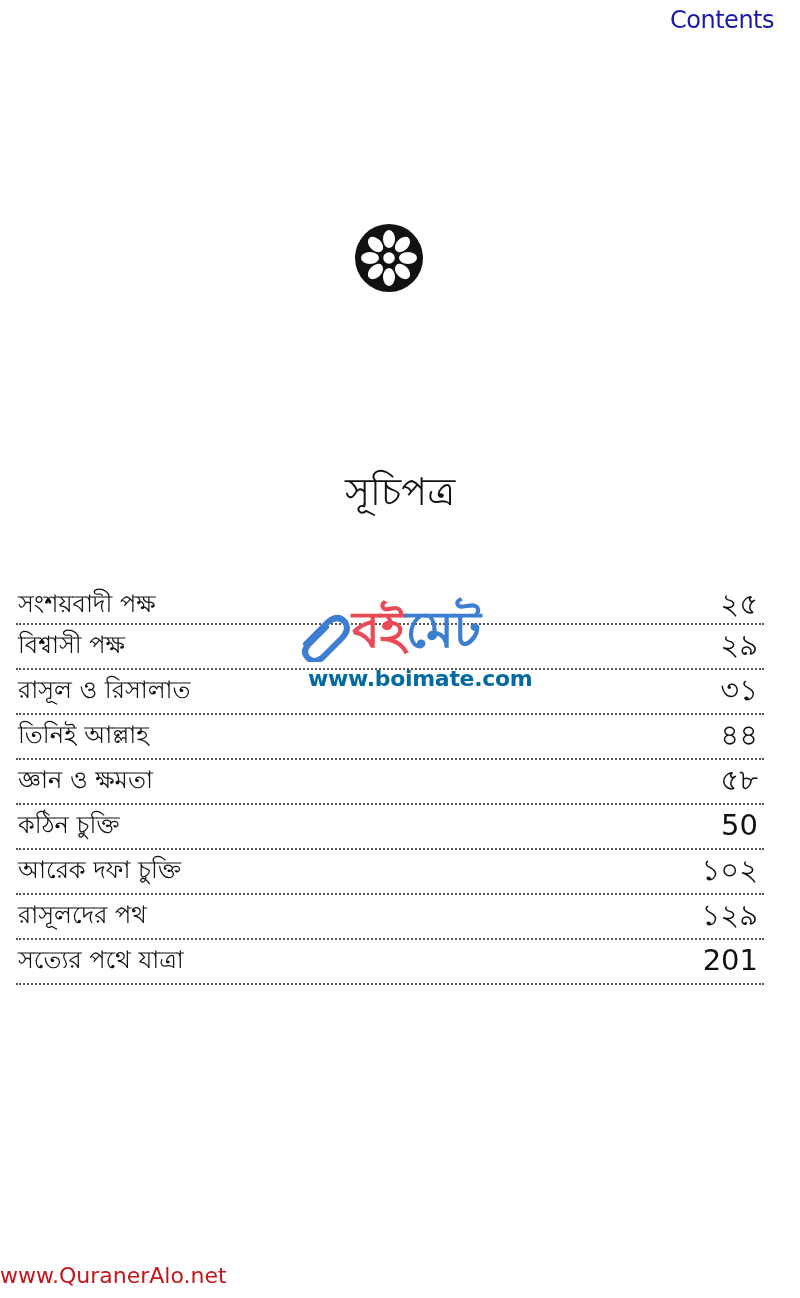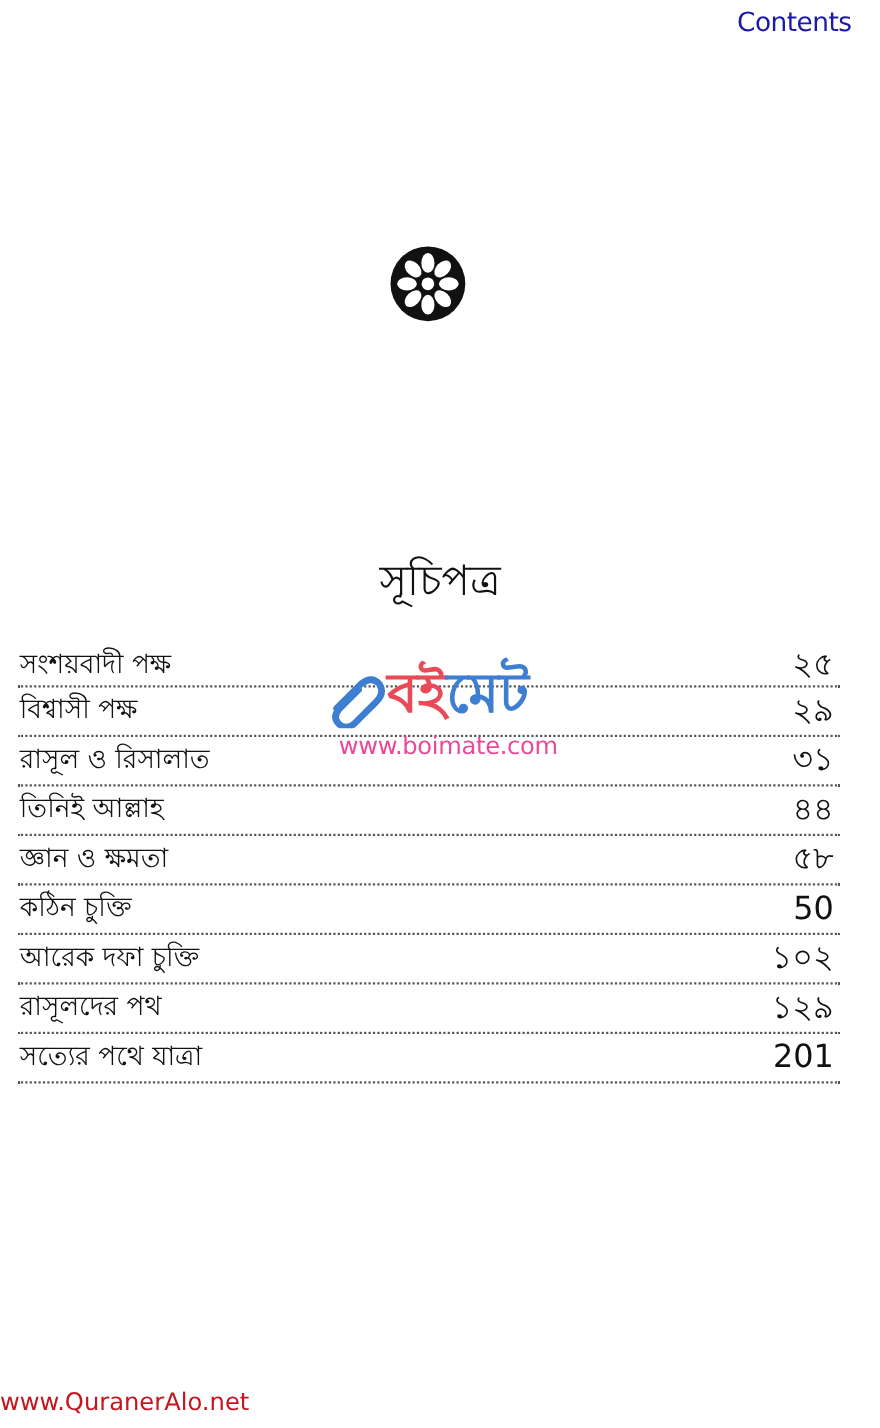--- a/index.html
+++ b/index.html
@@ -9,7 +9,7 @@
          font-size:24px; color:#1a1aa8; text-decoration:none; letter-spacing:-0.5px; }
   .ornament { position:absolute; left:353px; top:222px; width:72px; height:72px; }
   .title { position:absolute; top:462px; left:0; width:800px; text-align:center; font-size:38px;
-           font-family:"DejaVu Sans", sans-serif; color:#111;margin-top:36px; }
+           font-family:"DejaVu Sans", sans-serif; color:#111; }
   .toc { position:absolute; left:16px; top:588px; width:748px; }
   .row { position:relative; height:45px; display:flex; align-items:center; justify-content:space-between;
          border-bottom:2px dotted #555; box-sizing:border-box; padding:0 6px 4px 2px; }

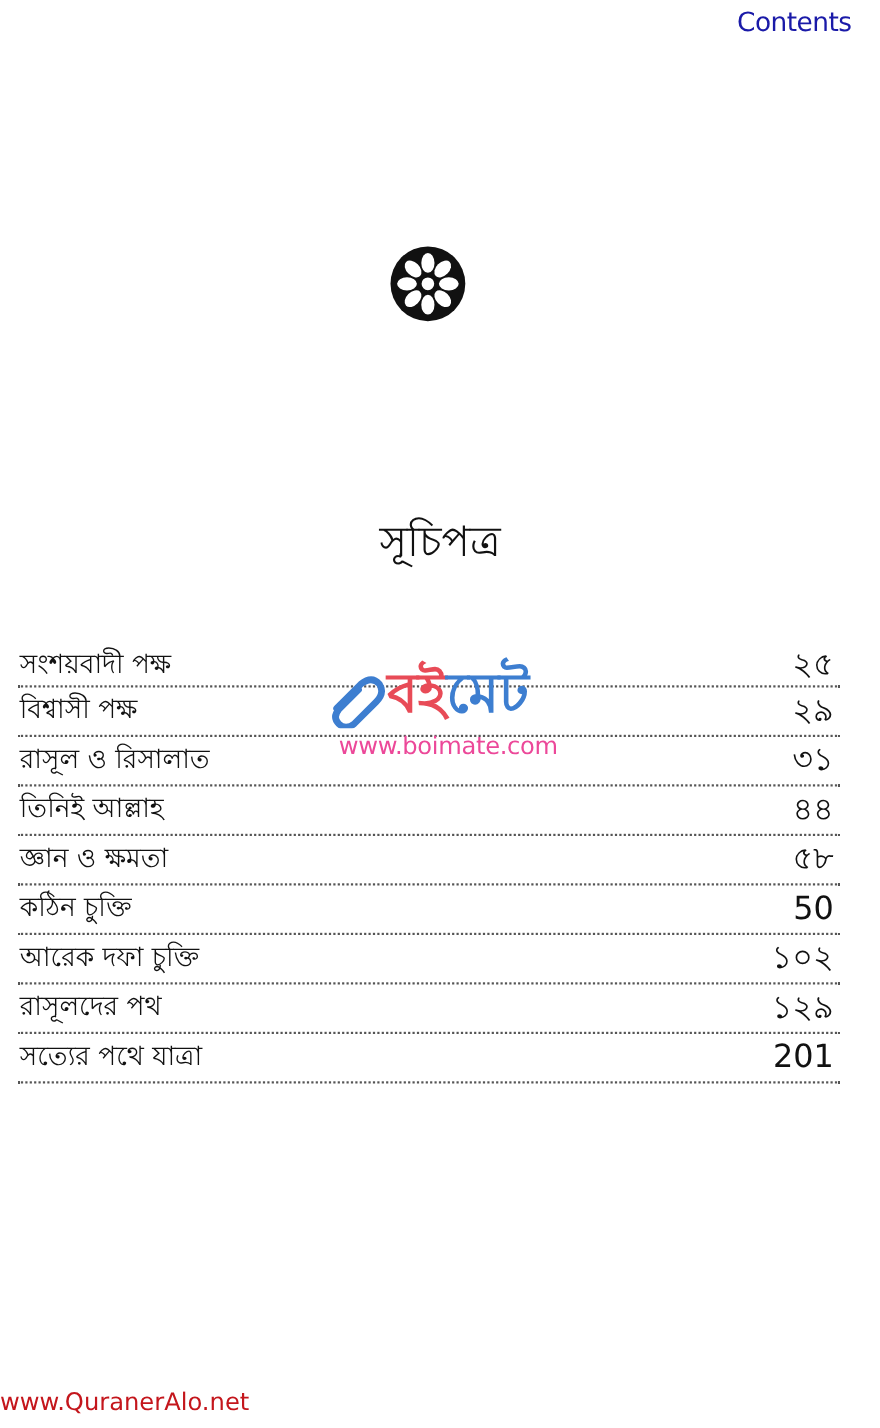--- a/index.html
+++ b/index.html
@@ -20,7 +20,7 @@
   .wm-word { position:absolute; left:56px; top:0; font-size:50px; font-weight:bold; line-height:52px; }
   .wm-word .r { color:#e84b57; }
   .wm-word .b { color:#3d7ed0; }
-  .wm-url { position:absolute; left:12px; top:62px; font-size:22px; font-weight:normal; color:#ec4899;
+  .wm-url { position:absolute; left:12px; top:62px; font-size:22px; font-weight:bold; color:#0369a1;
             font-family:"DejaVu Sans", sans-serif; letter-spacing:-0.3px; }
   .wm-clip { position:absolute; left:2px; top:10px; width:52px; height:48px; }
   .footer-url { position:absolute; top:1263px; left:0; width:740px; font-size:22px;

